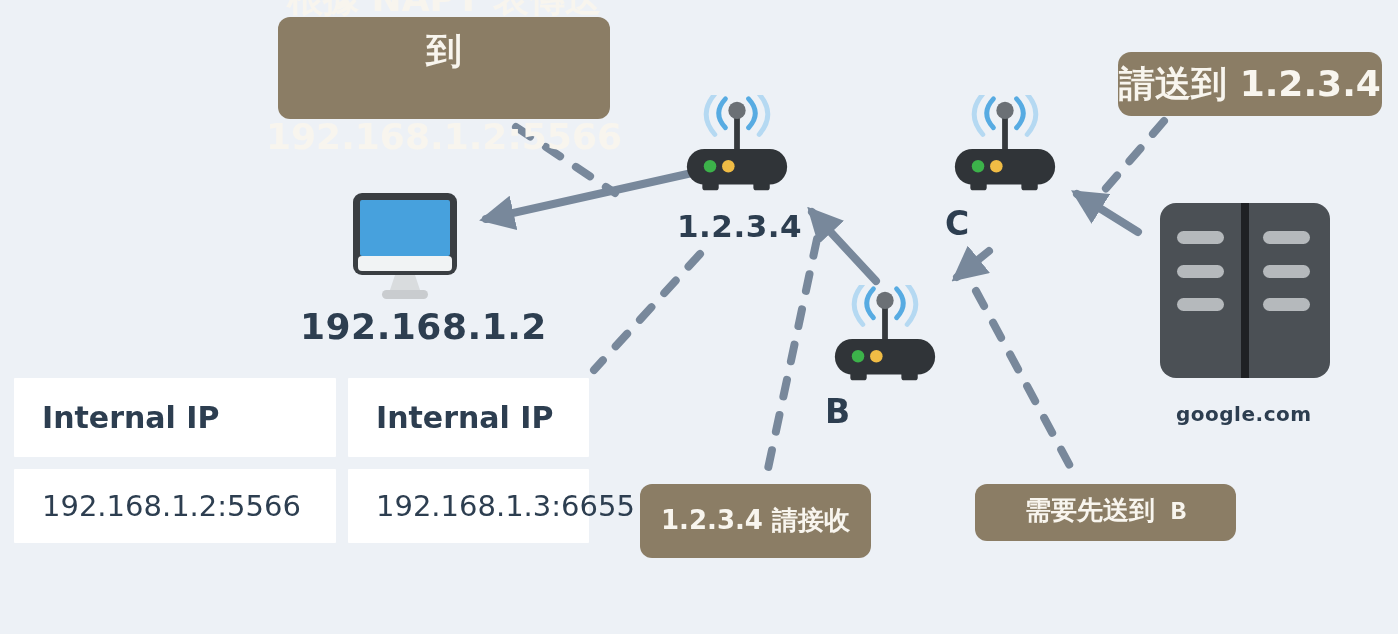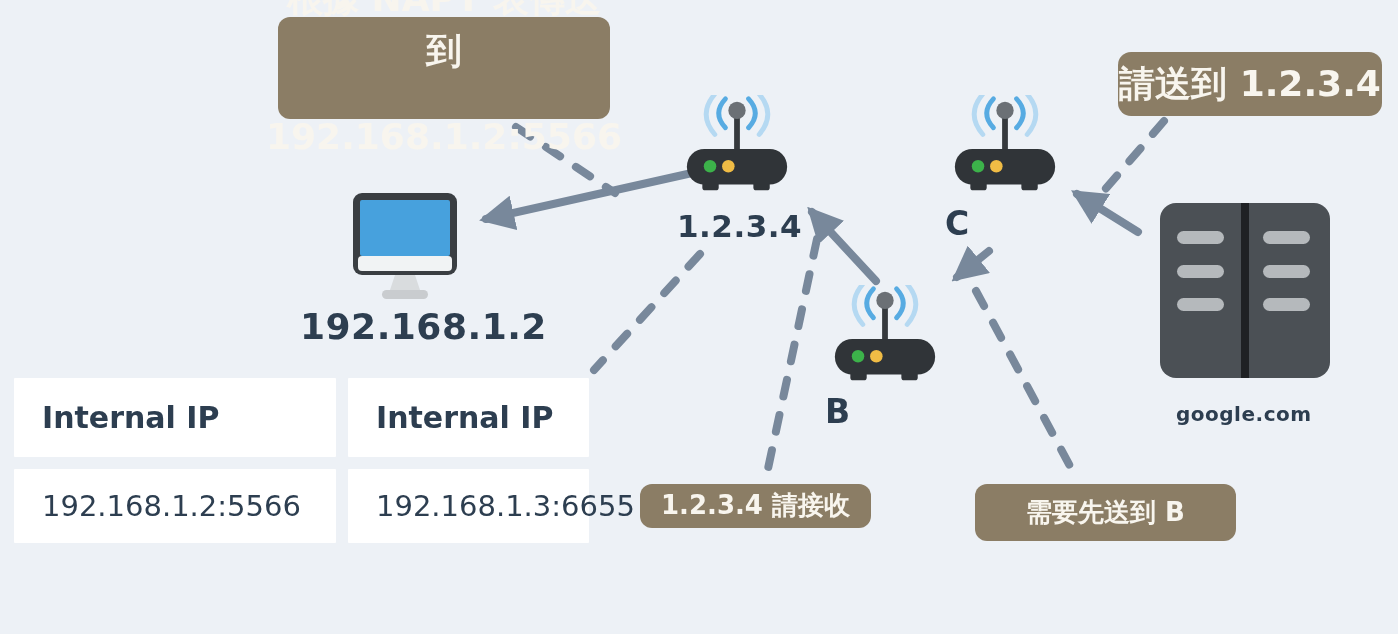--- a/index.html
+++ b/index.html
@@ -74,7 +74,7 @@
     <span>請送到 1.2.3.4</span>
   </div>
 
-  <div class="callout small" style="left:640px;top:484px;width:231px;height:44px;">
+  <div class="callout small" style="left:640px;top:484px;width:231px;height:74px;">
     <span>1.2.3.4 請接收</span>
   </div>
 

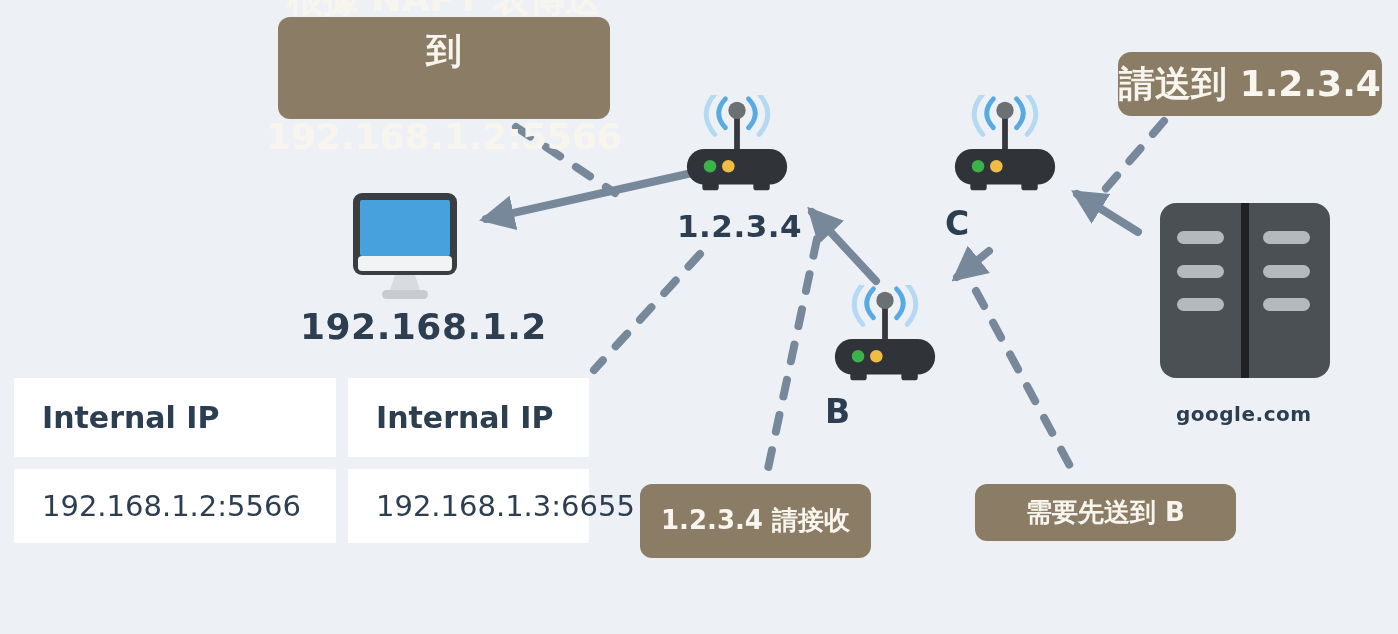--- a/index.html
+++ b/index.html
@@ -78,7 +78,7 @@
     <span>1.2.3.4 請接收</span>
   </div>
 
-  <div class="callout small" style="left:975px;top:484px;width:261px;height:57px;">
+  <div class="callout small" style="left:975px;top:484px;width:261px;height:57px;font-family:Liberation Mono, monospace;">
     <span>需要先送到 B</span>
   </div>
 

